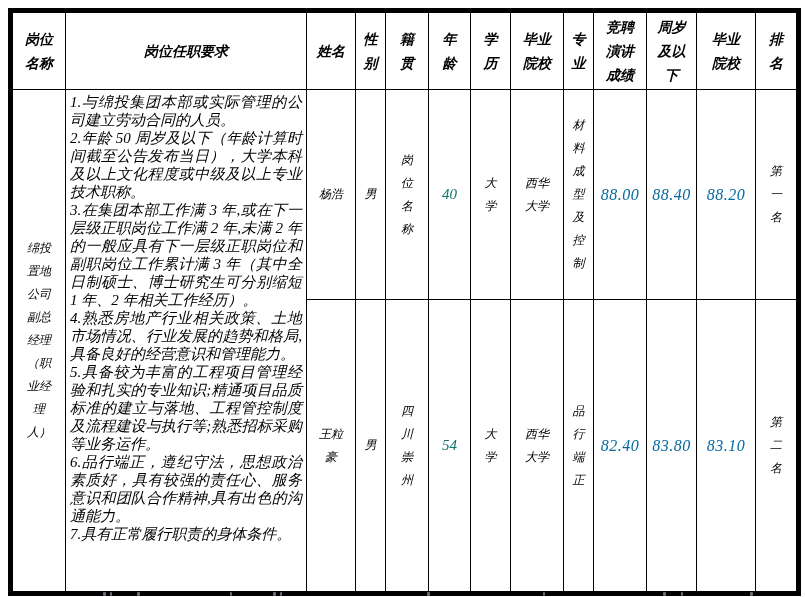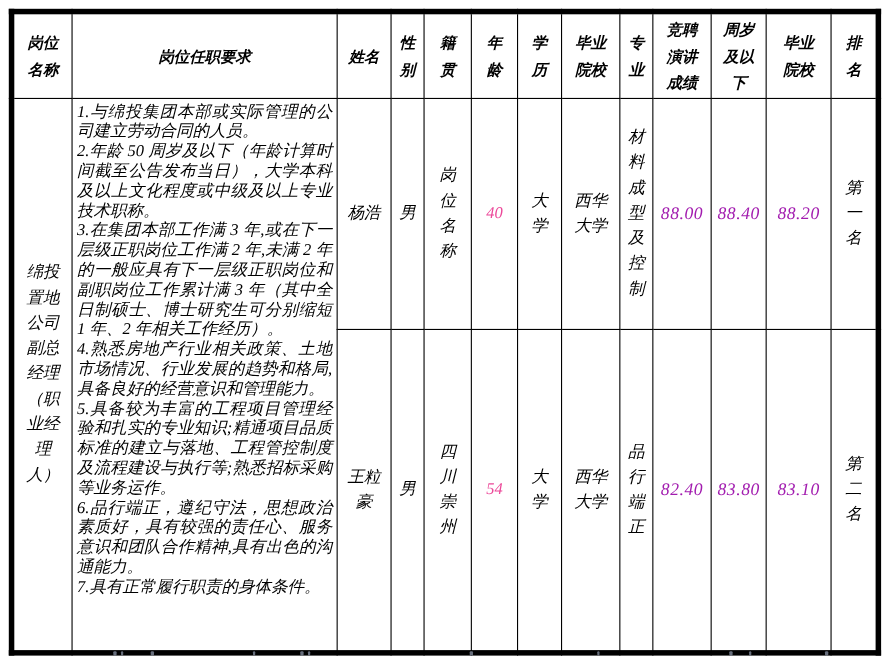--- a/index.html
+++ b/index.html
@@ -22,7 +22,7 @@
     font-family:"Liberation Sans","DejaVu Sans",sans-serif;
     font-weight:700;font-size:14px;line-height:24px;color:#000;
   }
-  td{font-size:15px;line-height:23px;}
+  td{font-size:12px;line-height:23px;}
   tr.hrow{height:72px;}
   tr.row1{height:210px;}
   tr.row2{height:294px;}

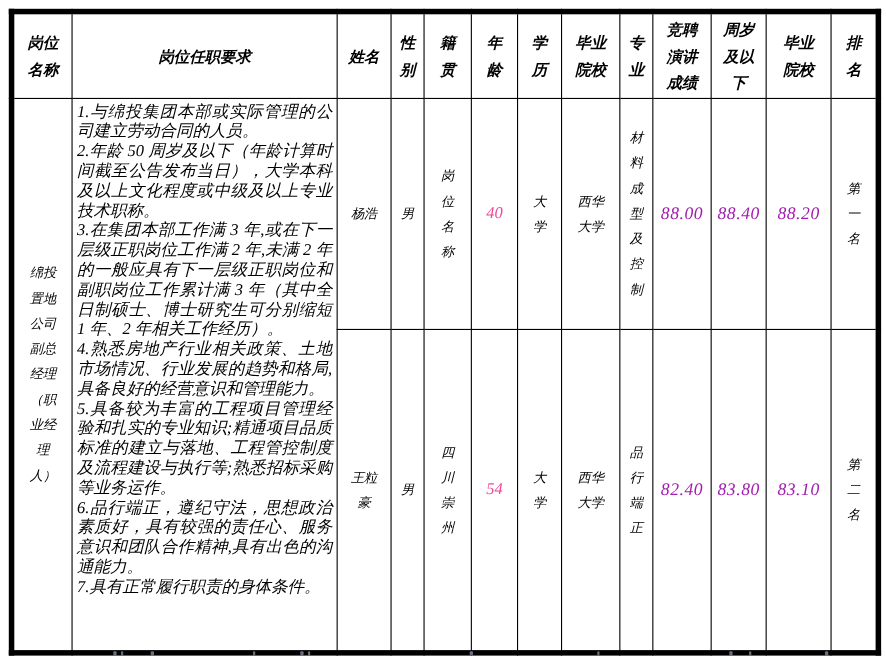--- a/index.html
+++ b/index.html
@@ -38,7 +38,7 @@
     font-size:15px;line-height:18px;padding:3px 4px;
   }
   td.num{font-size:16px;color:#a21caf;letter-spacing:0.5px;}
-  td.agecell{font-size:15px;color:#ec4899;}
+  td.agecell{font-size:15px;color:#0f766e;}
   
   .fragments{position:absolute;left:0;top:592px;width:805px;height:5px;}
   .fragments i{position:absolute;top:0;height:4px;width:3px;background:#8a93a6;opacity:.75;border-radius:1px;}

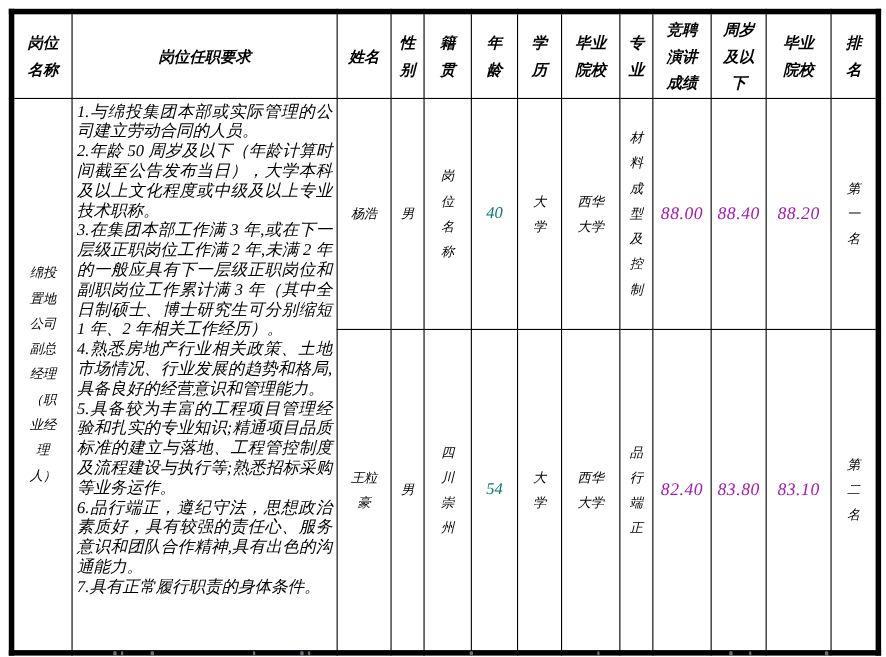--- a/index.html
+++ b/index.html
@@ -37,7 +37,7 @@
     white-space:pre-line;word-break:break-all;
     font-size:15px;line-height:18px;padding:3px 4px;
   }
-  td.num{font-size:16px;color:#a21caf;letter-spacing:0.5px;}
+  td.num{font-size:16px;color:#0369a1;letter-spacing:0.5px;}
   td.agecell{font-size:15px;color:#0f766e;}
   
   .fragments{position:absolute;left:0;top:592px;width:805px;height:5px;}

